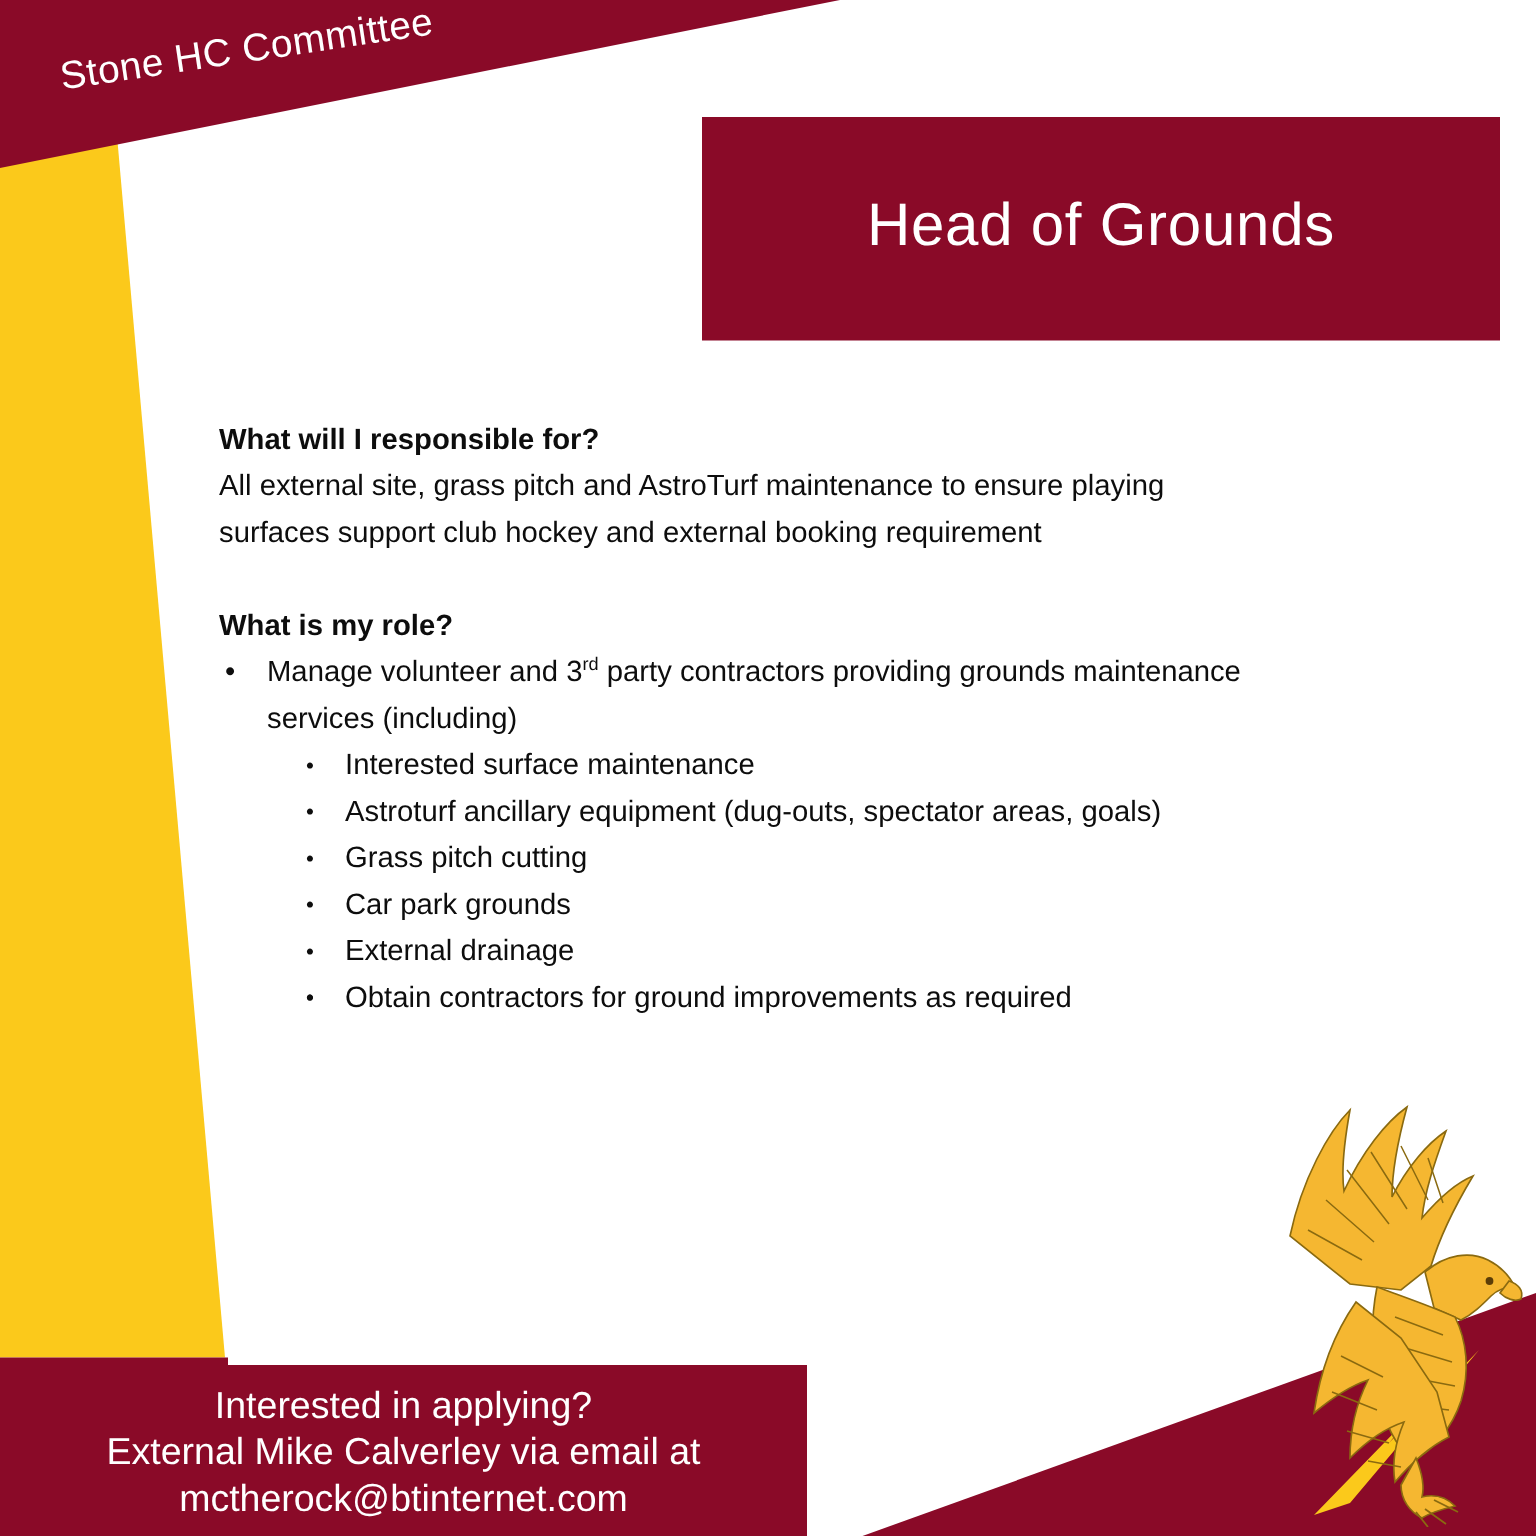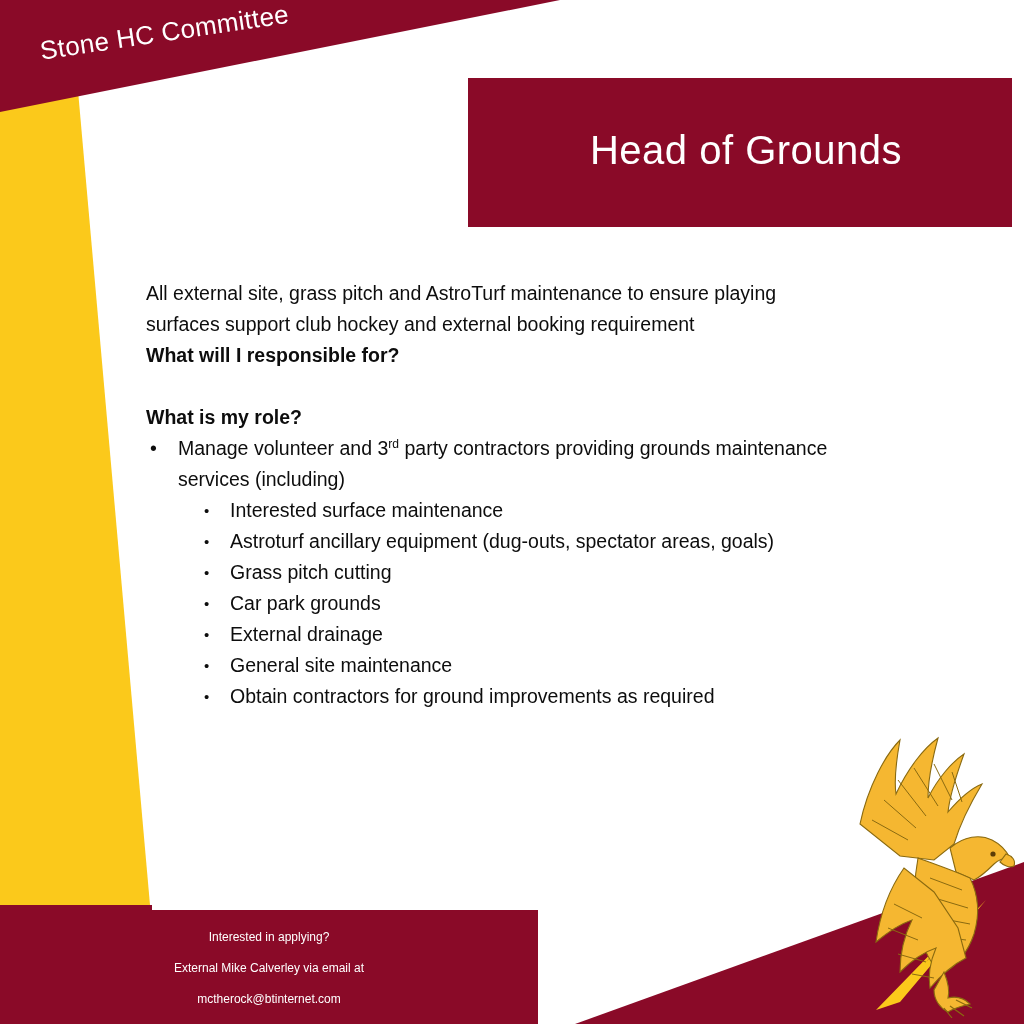--- a/index.html
+++ b/index.html
@@ -54,7 +54,6 @@
     display: flex;
     align-items: center;
     justify-content: center;
-    padding-left: 12px;
   }
   .title-text {
     color: #ffffff;

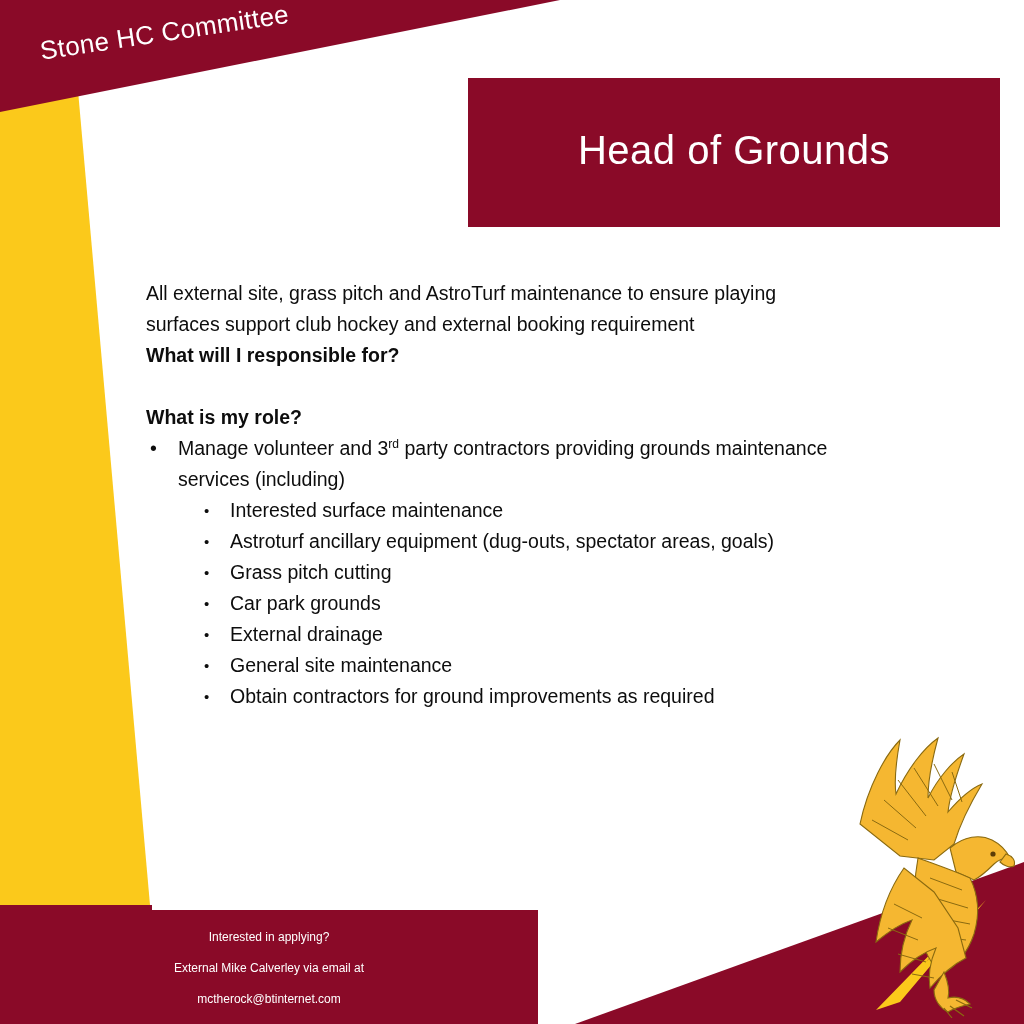--- a/index.html
+++ b/index.html
@@ -170,8 +170,8 @@
 
   <div class="body">
 
+    <p class="para q">What will I responsible for?</p>
     <p class="para">All external site, grass pitch and AstroTurf maintenance to ensure playing surfaces support club hockey and external booking requirement</p>
-    <p class="para q">What will I responsible for?</p>
 
     <div class="spacer"></div>
 

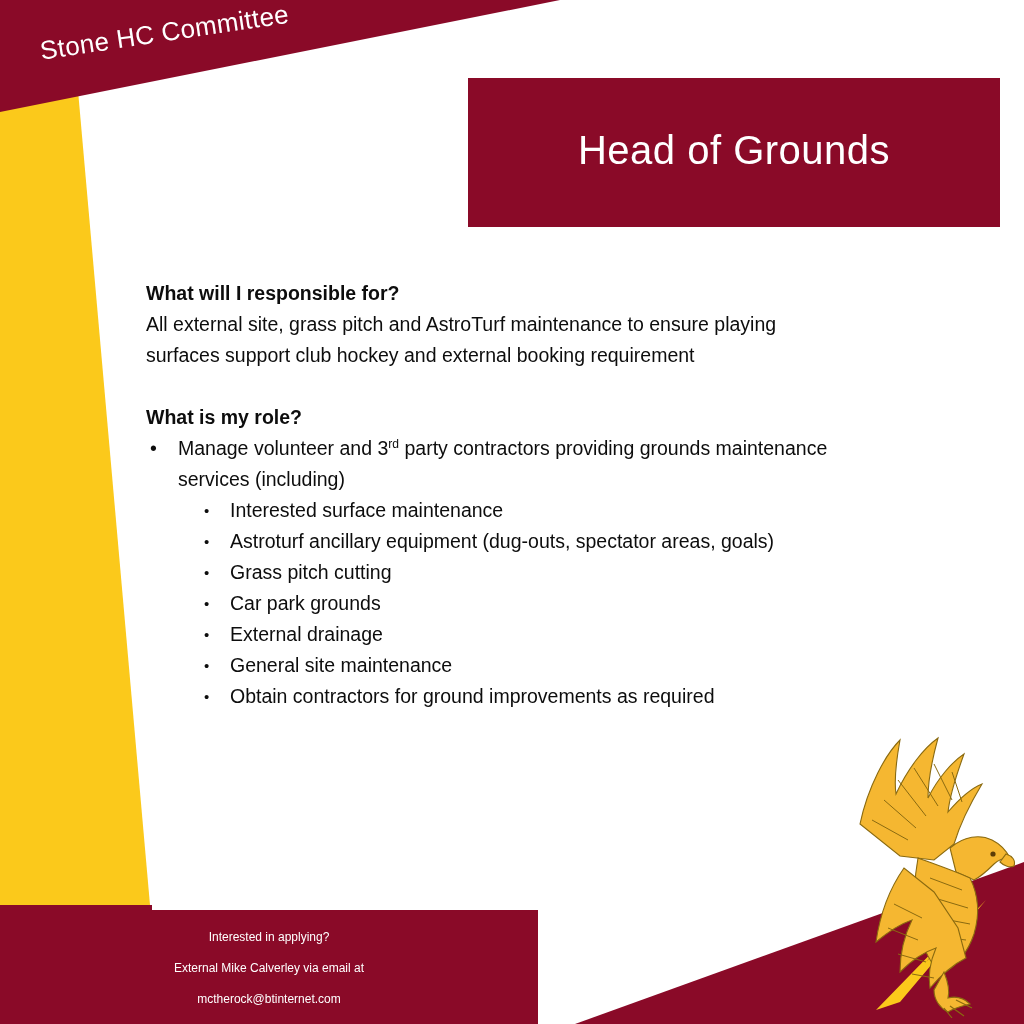--- a/index.html
+++ b/index.html
@@ -205,7 +205,6 @@
       </li>
       <li class="lvl2">
         <span class="dot">•</span>
-        <span>General site maintenance</span>
       </li>
       <li class="lvl2">
         <span class="dot">•</span>

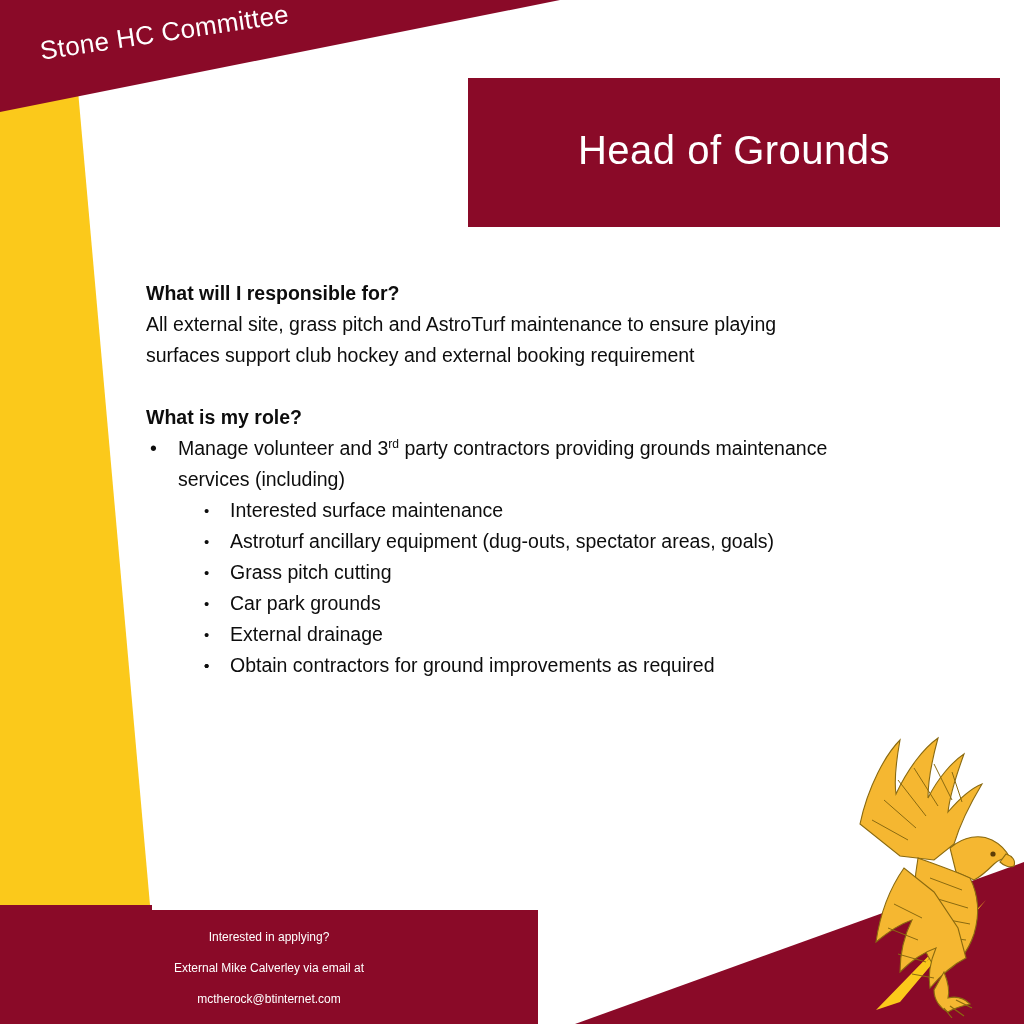--- a/index.html
+++ b/index.html
@@ -125,7 +125,7 @@
     height: 114px;
     background: #8a0a28;
     color: #ffffff;
-    font-size: 12px;
+    font-size: 25px;
     line-height: 31px;
     text-align: center;
     padding-top: 12px;

